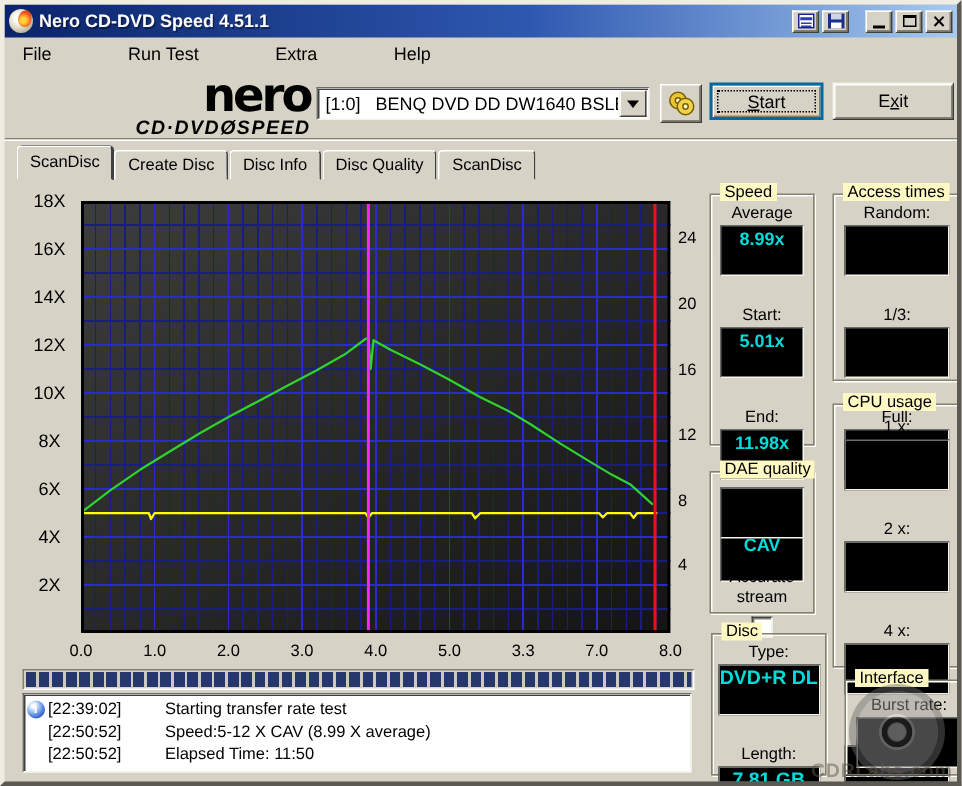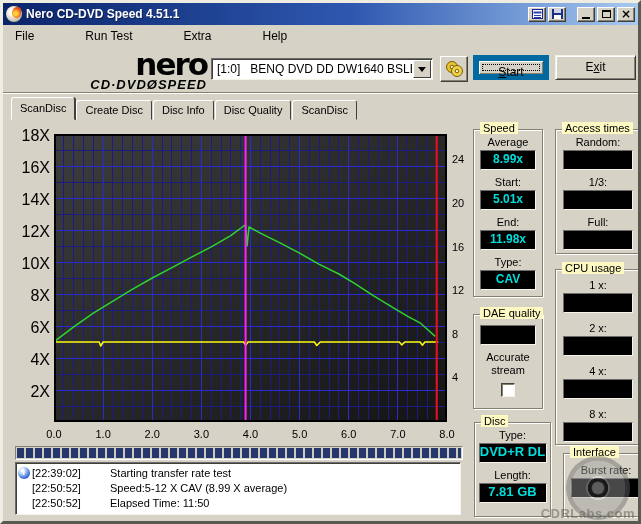--- a/index.html
+++ b/index.html
@@ -57,7 +57,7 @@
   .btn { position:absolute; top:52px; height:25px; background:#d6d2c6; text-align:center;
     font-size:12px; border:1px solid; border-color:#f4f1e8 #3a3a3a #3a3a3a #f4f1e8;
     box-shadow:inset 1px 1px 0 #fff, inset -1px -1px 0 #85816f; line-height:22px; }
-  .btn-default { border:6px solid #0369a1; box-shadow:inset 1px 1px 0 #fff, inset -1px -1px 0 #85816f; }
+  .btn-default { border:2px solid #0369a1; box-shadow:inset 1px 1px 0 #fff, inset -1px -1px 0 #85816f; }
   .btn-default .focus-rect { position:absolute; inset:3px; border:1px dotted #000; }
   .hdr-sep { position:absolute; left:0; top:89px; right:0; height:2px;
     border-top:1px solid #85816f; border-bottom:1px solid #fff; }

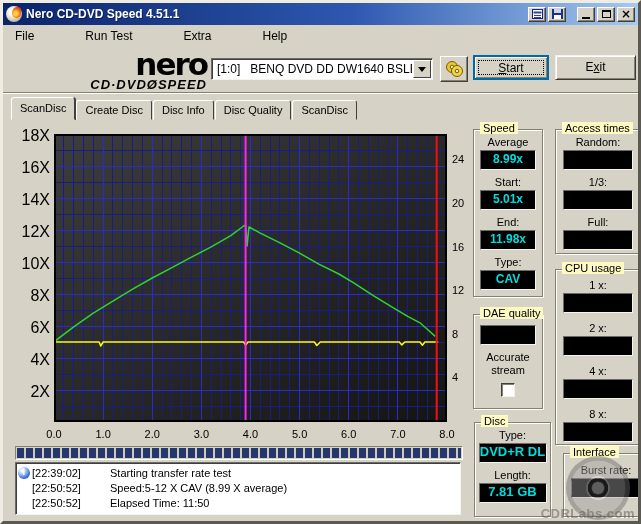--- a/index.html
+++ b/index.html
@@ -69,7 +69,7 @@
     box-shadow:1px 0 0 #404040; }
   
   .plot-wrap { position:absolute; left:51px; top:131px; width:393px; height:288px; }
-  .ytick { position:absolute; width:34px; text-align:right; font-size:16px; height:14px; }
+  .ytick { position:absolute; width:34px; text-align:center; font-size:12px; height:14px; }
   .ytick-r { position:absolute; width:20px; text-align:left; font-size:11px; height:14px; }
   .xtick { position:absolute; width:26px; text-align:center; font-size:11px; }
   

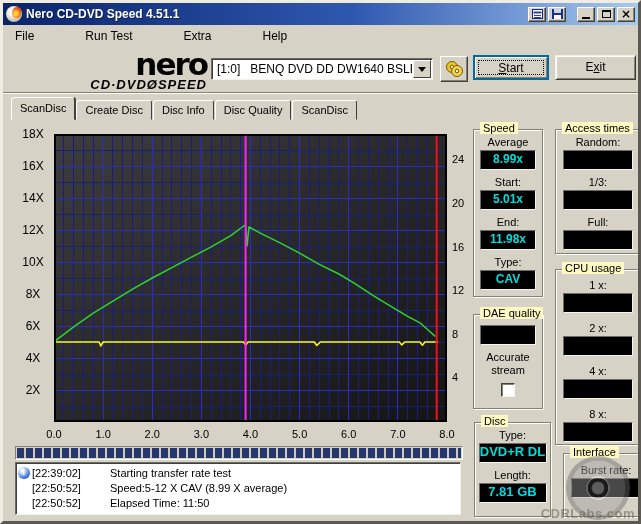--- a/index.html
+++ b/index.html
@@ -92,7 +92,7 @@
     text-align:center; }
   .group-title { position:absolute; top:-8px; left:6px; background:#fef9c3; padding:0 3px; font-size:11px; white-space:nowrap; }
   .flabel { margin-top:6px; font-size:11px; }
-  .lcd { margin:2px auto 6px; width:56px; height:20px; background:#000; color:#00dcdc;
+  .lcd { margin:2px auto 20px; width:56px; height:34px; background:#000; color:#00dcdc;
     font-weight:bold; font-size:12px; line-height:16px; text-align:center;
     border:1px solid; border-color:#6b6b6b #f5f3ea #f5f3ea #6b6b6b; }
   .lcd.wide { width:68px; font-size:13px; }

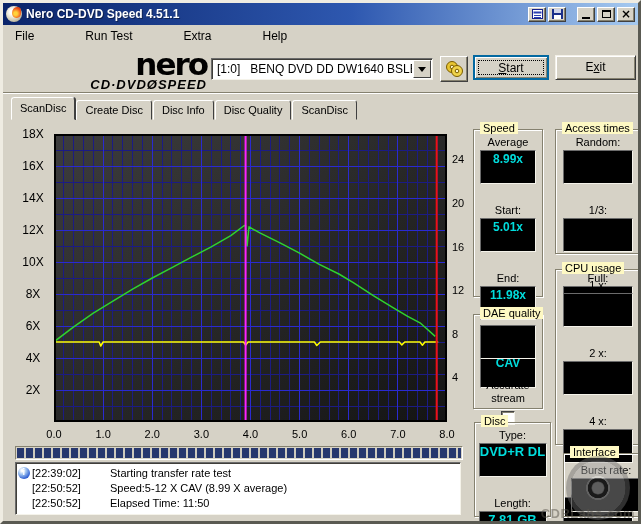--- a/index.html
+++ b/index.html
@@ -283,7 +283,7 @@
       <div class="xtick" style="left: 185.375px; top: 425px;">3.0</div>
       <div class="xtick" style="left: 234.5px; top: 425px;">4.0</div>
       <div class="xtick" style="left: 283.625px; top: 425px;">5.0</div>
-      <div class="xtick" style="left: 332.75px; top: 425px;">6.0</div>
+      <div class="xtick" style="left: 332.75px; top: 425px;">3.3</div>
       <div class="xtick" style="left: 381.875px; top: 425px;">7.0</div>
       <div class="xtick" style="left: 431px; top: 425px;">8.0</div>
     </div>

